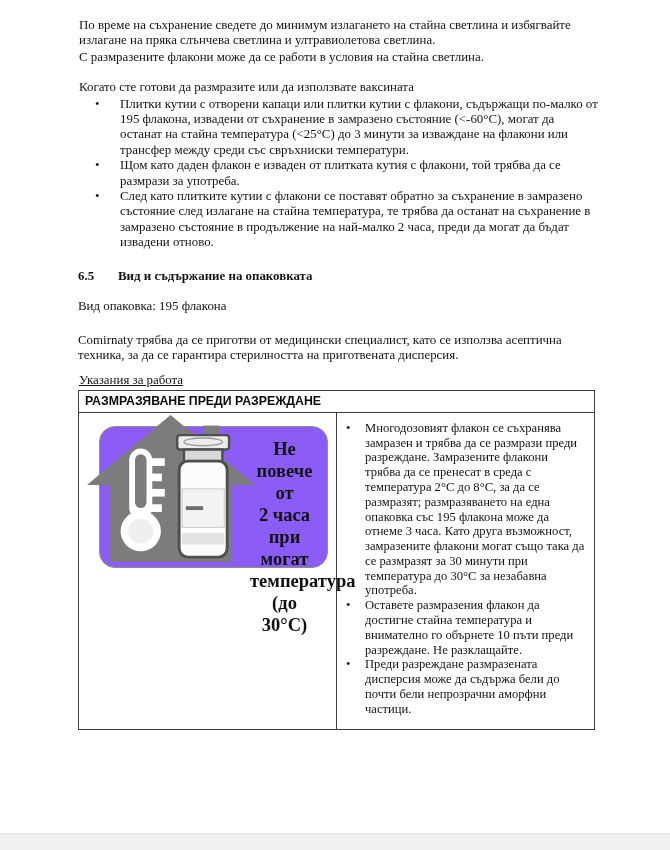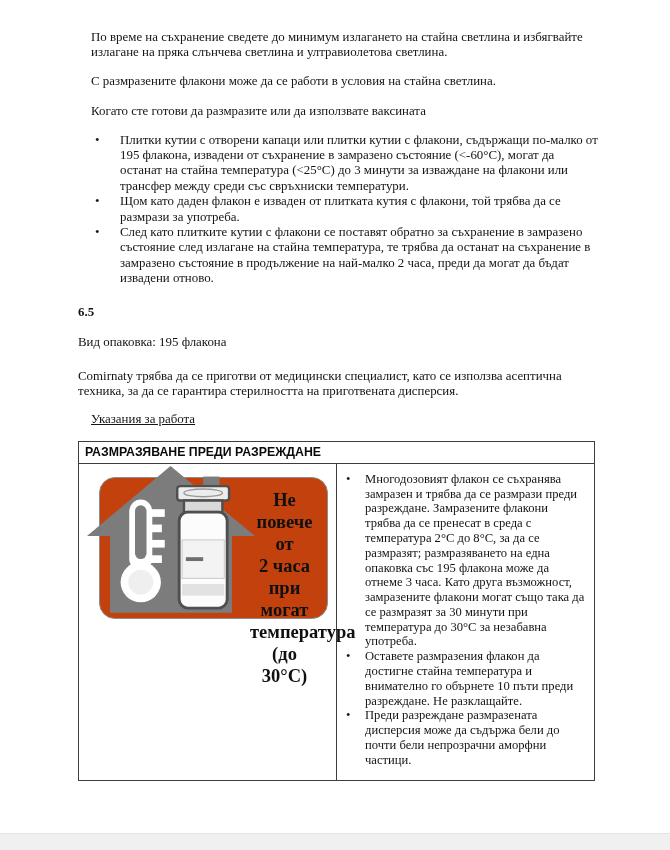--- a/index.html
+++ b/index.html
@@ -14,7 +14,7 @@
     font-size:12.9px;line-height:15.4px;
   }
   .blk{margin:0 0 15px 0;}
-  .line{margin:13px;}
+  .line{margin:1px;}
   .bullets{margin:0 0 15px 0;}
   .bullet{display:flex;}
   .bullet .dot{flex:0 0 auto;width:25px;padding-left:17px;}

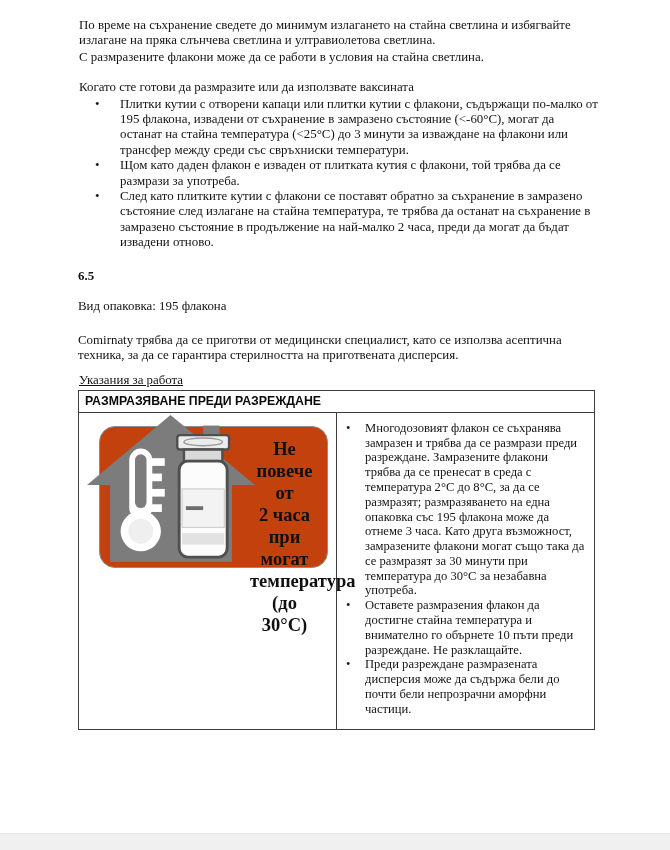--- a/index.html
+++ b/index.html
@@ -79,6 +79,7 @@
 
   <div class="sec">
     <span class="num">6.5</span>
+    <span>Вид и съдържание на опаковката</span>
   </div>
 
 

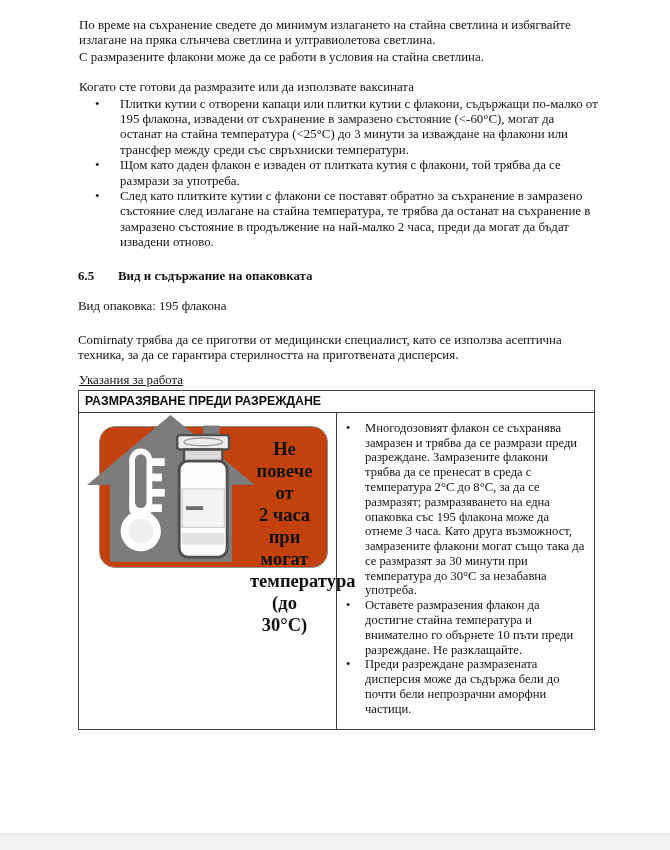--- a/index.html
+++ b/index.html
@@ -37,7 +37,7 @@
 
   .panel{
     position:relative;margin:3px 0 0 12px;height:140px;
-    background:#c2410c;border:1.3px solid #8d8d8d;border-radius:16px;
+    background:#8b5cf6;border:1.3px solid #8d8d8d;border-radius:16px;
   }
   .panel svg{position:absolute;left:-13px;top:-15px;}
   .panel-text{

